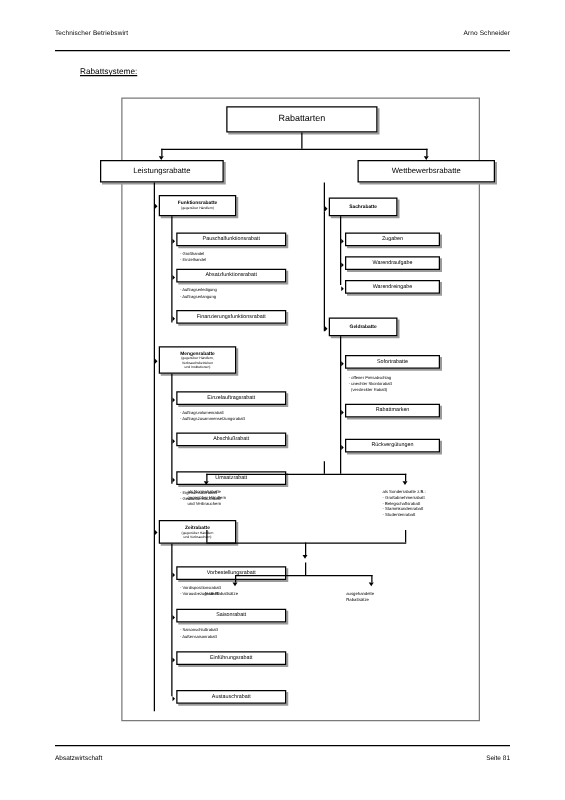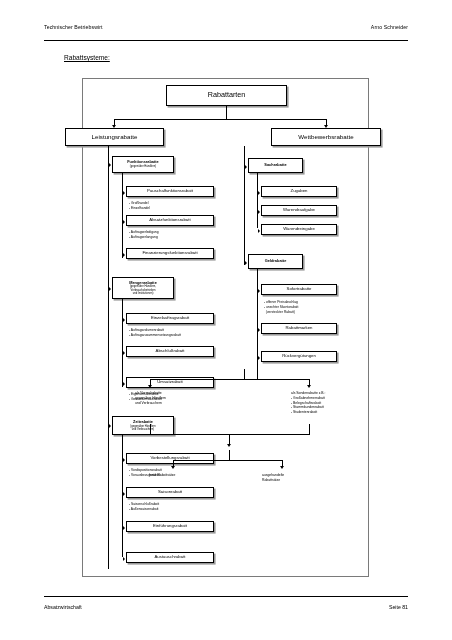--- a/index.html
+++ b/index.html
@@ -19,7 +19,7 @@
   .doctitle{position:absolute;left:64px;top:54px;font-size:6.6px;text-decoration:underline;font-weight:400;}
 
   
-  .frame{position:absolute;left:82px;top:78px;width:285px;height:497px;border:1px solid #7a7a7a;background:#fff;}
+  .frame{position:absolute;left:97px;top:78px;width:285px;height:497px;border:1px solid #7a7a7a;background:#fff;}
 
   
   .bx{position:absolute;box-sizing:border-box;border:1px solid #000;background:#fff;

